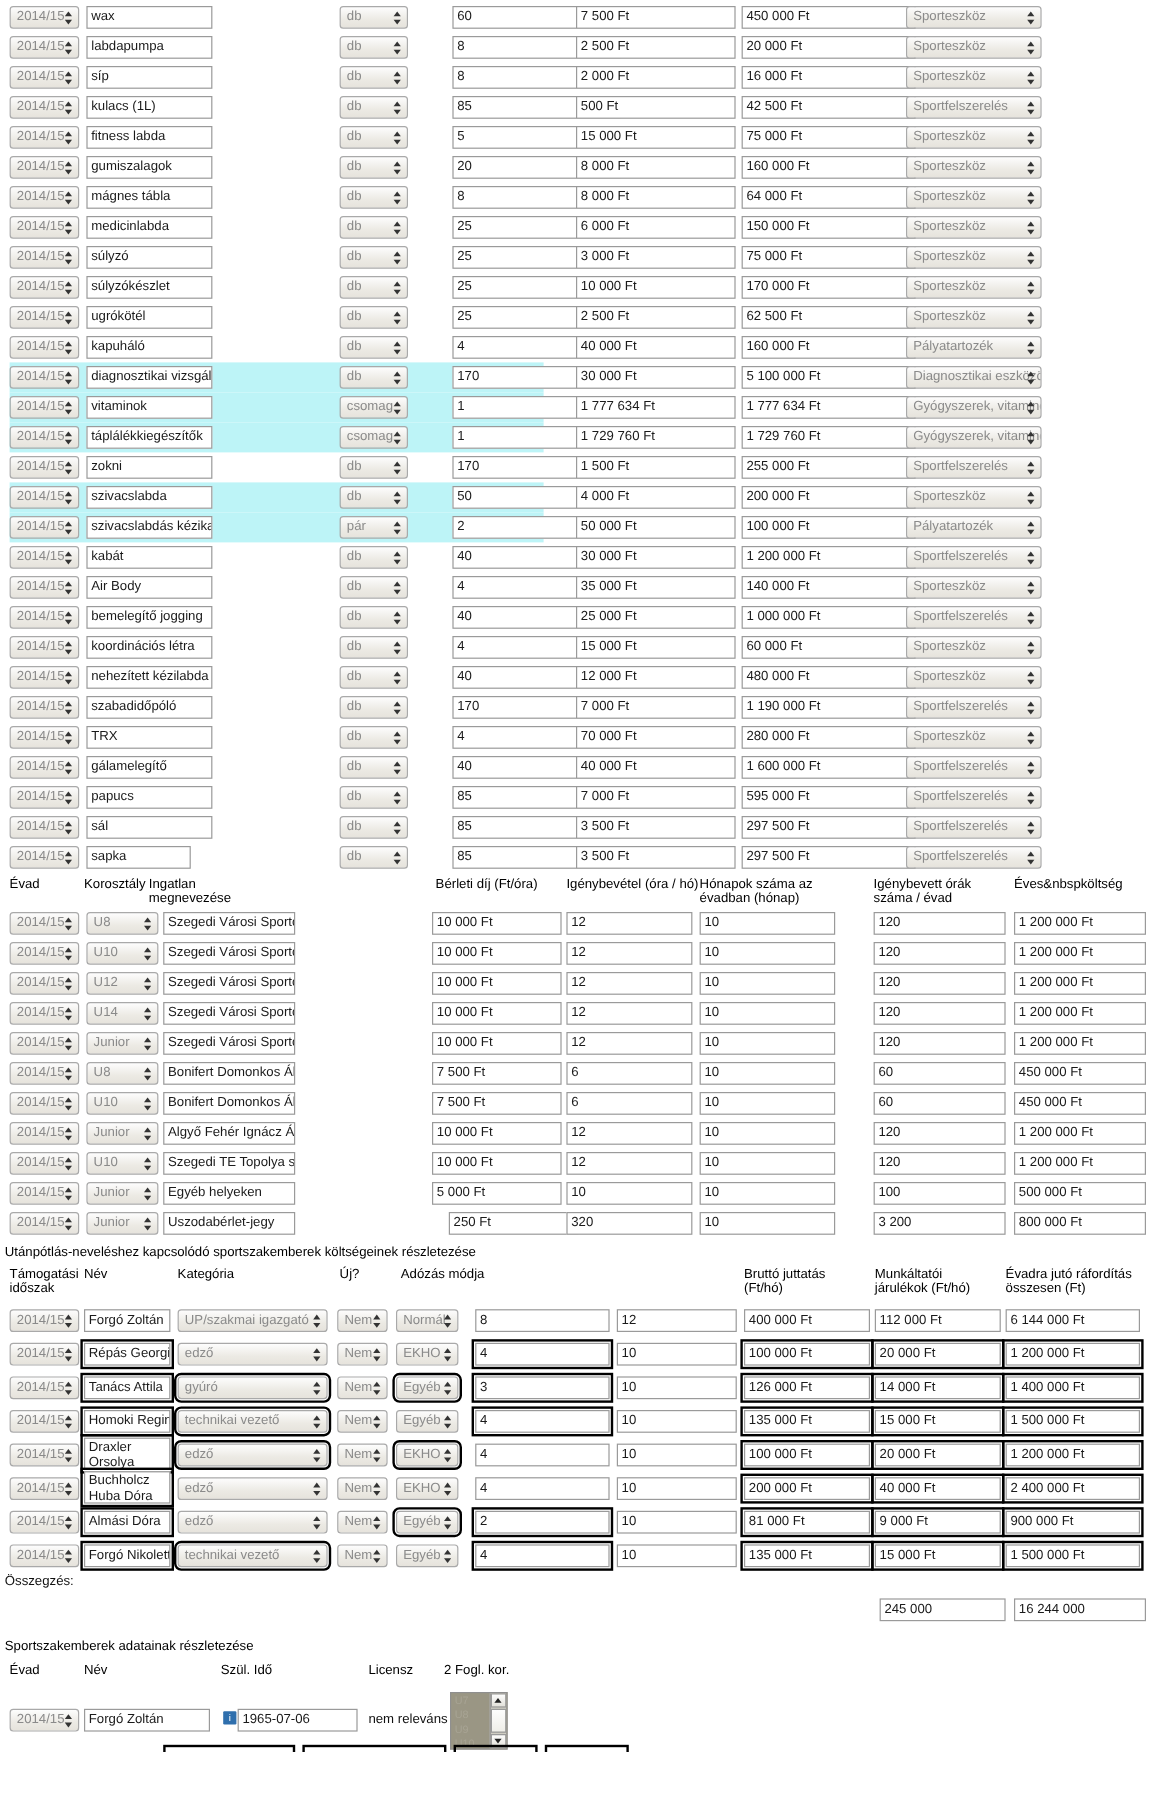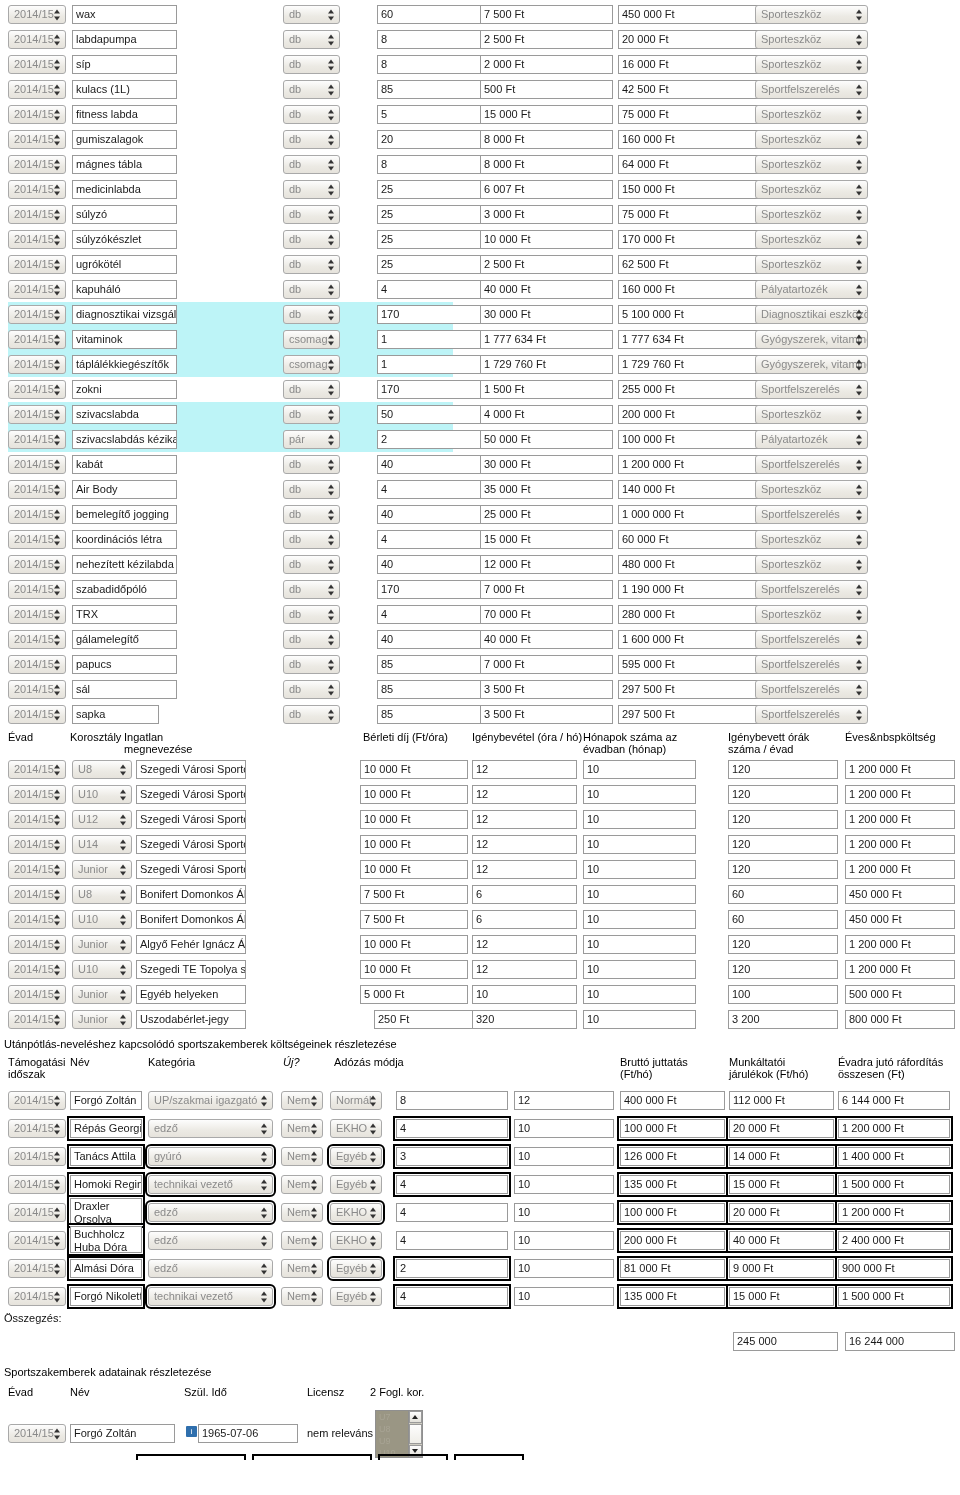--- a/index.html
+++ b/index.html
@@ -188,7 +188,7 @@
         <div class="inp cell " style="left:72px;width:105px;">medicinlabda</div>
         <div class="sel cell" style="left:283px;width:57px;">db<span class="arr"></span></div>
         <div class="inp cell " style="left:377px;width:140px;">25</div>
-        <div class="inp cell " style="left:480px;width:133px;">6 007 Ft</div>
+        <div class="inp cell " style="left:480px;width:133px;">6 000 Ft</div>
         <div class="inp cell " style="left:618px;width:145px;">150 000  Ft</div>
         <div class="sel cell" style="left:755px;width:113px;">Sporteszköz<span class="arr"></span></div>
       </div>

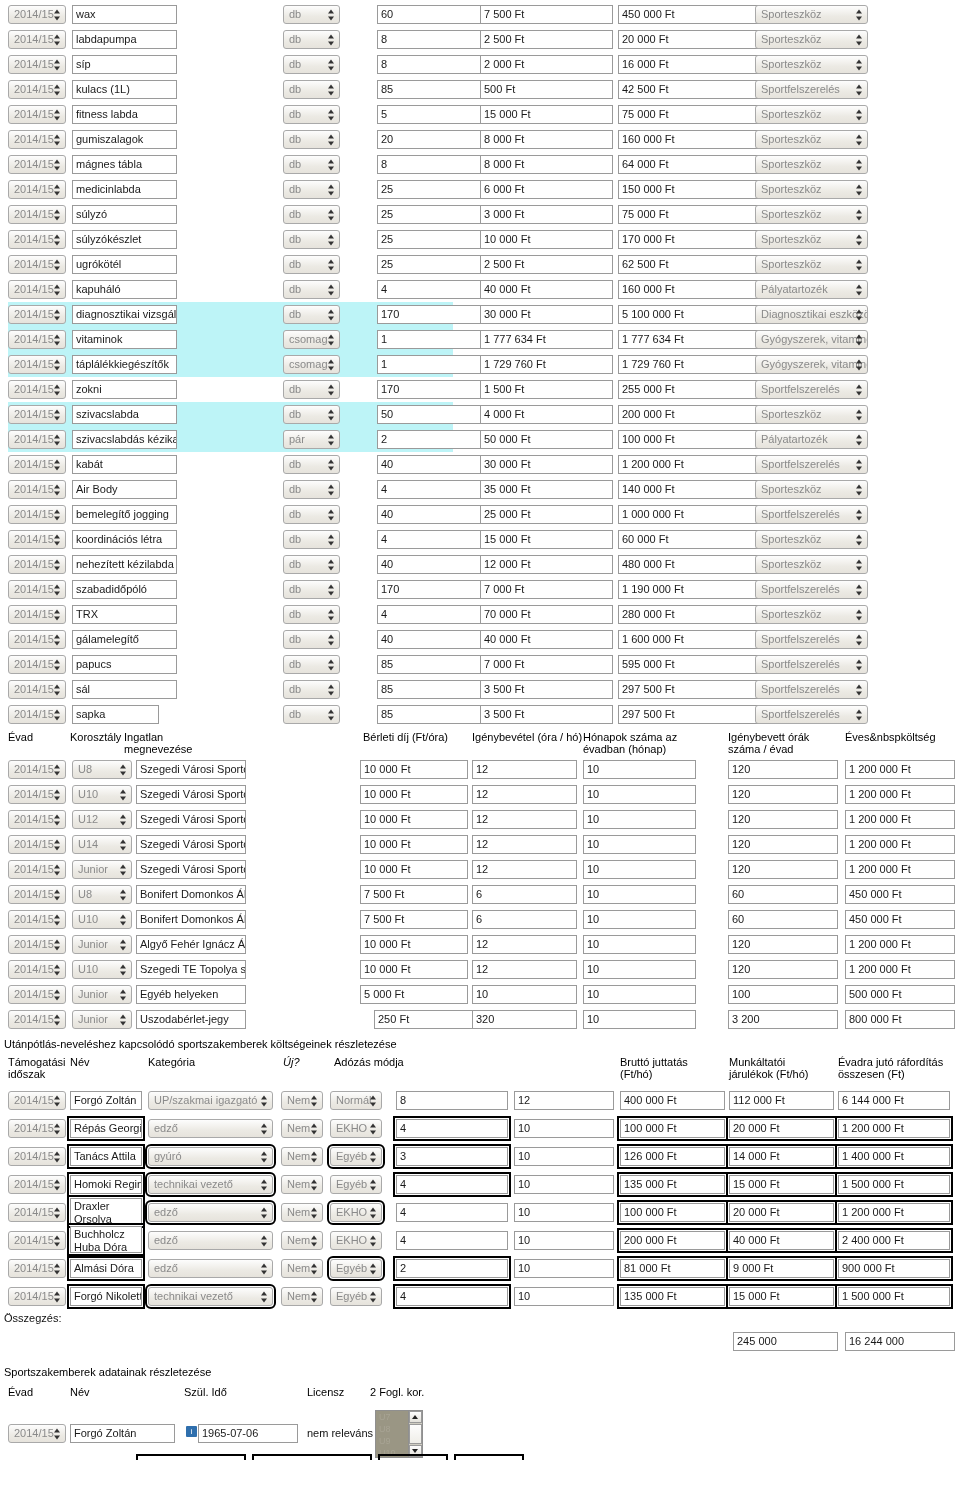--- a/index.html
+++ b/index.html
@@ -516,7 +516,7 @@
     <div class="hdr" style="left:8px;top:4px;width:58px;">Támogatási időszak</div>
     <div class="hdr" style="left:70px;top:4px;">Név</div>
     <div class="hdr" style="left:148px;top:4px;">Kategória</div>
-    <div class="hdr" style="left:283px;top:4px;font-style:italic;">Új?</div>
+    <div class="hdr" style="left:283px;top:4px;">Új?</div>
     <div class="hdr" style="left:334px;top:4px;text-align:right;">Adózás módja</div>
     <div class="hdr" style="left:620px;top:4px;width:100px;">Bruttó juttatás (Ft/hó)</div>
     <div class="hdr" style="left:729px;top:4px;width:95px;">Munkáltatói járulékok (Ft/hó)</div>

